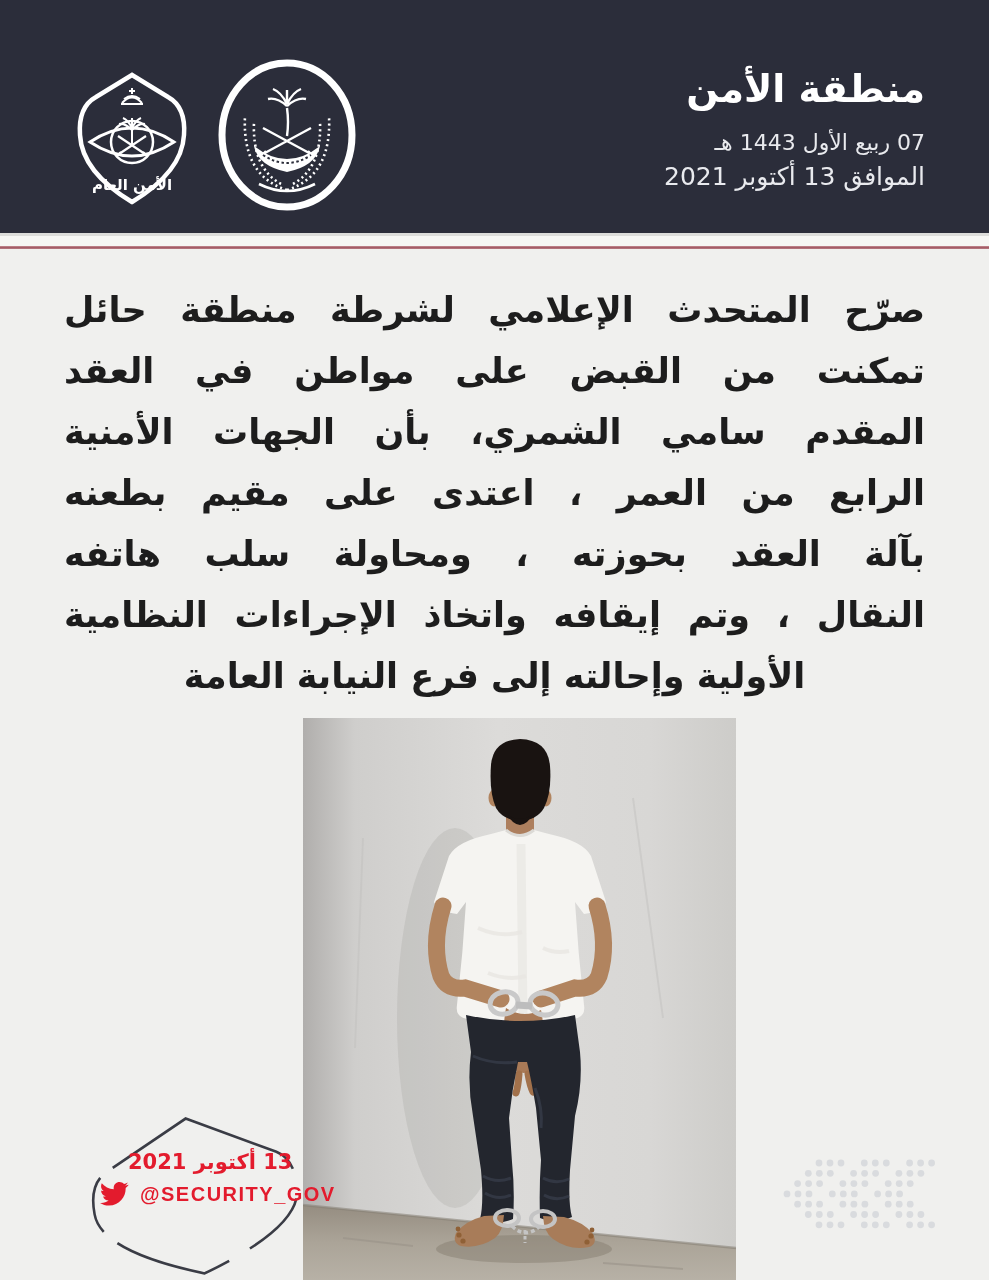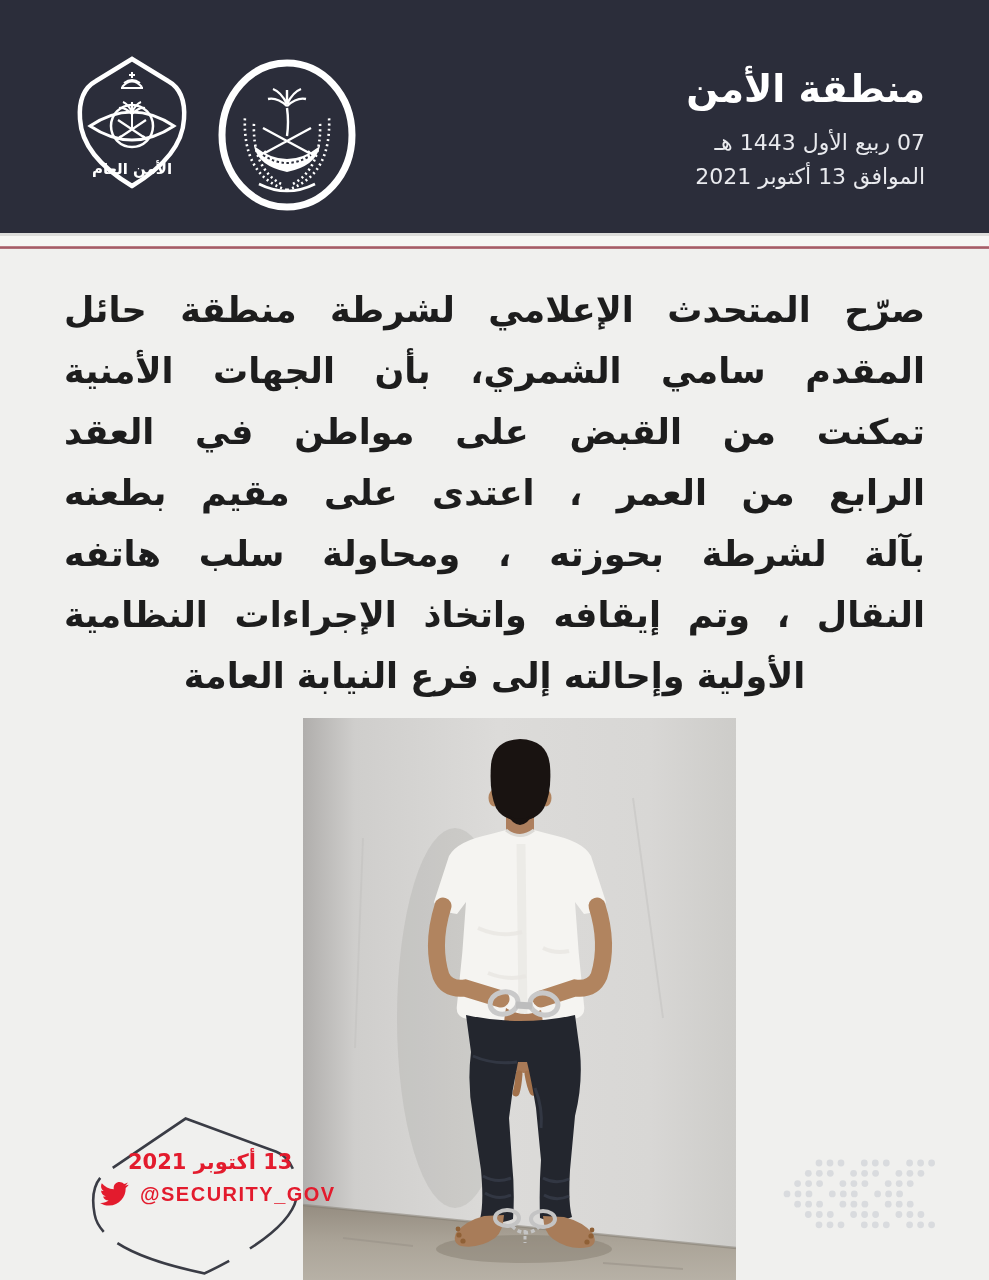--- a/index.html
+++ b/index.html
@@ -8,7 +8,7 @@
 
   
   .header{position:absolute;left:0;top:0;width:989px;height:233px;background:#2b2d3a;}
-  .logo-ps{position:absolute;left:62px;top:52px;width:140px;height:142px;}
+  .logo-ps{position:absolute;left:62px;top:68px;width:140px;height:142px;}
   .logo-moi{position:absolute;left:214px;top:56px;width:146px;height:158px;}
   .header-text{position:absolute;right:64px;top:66px;text-align:right;direction:rtl;color:#fff;}
   .region-title{font-size:38px;font-weight:bold;letter-spacing:0;line-height:46px;}

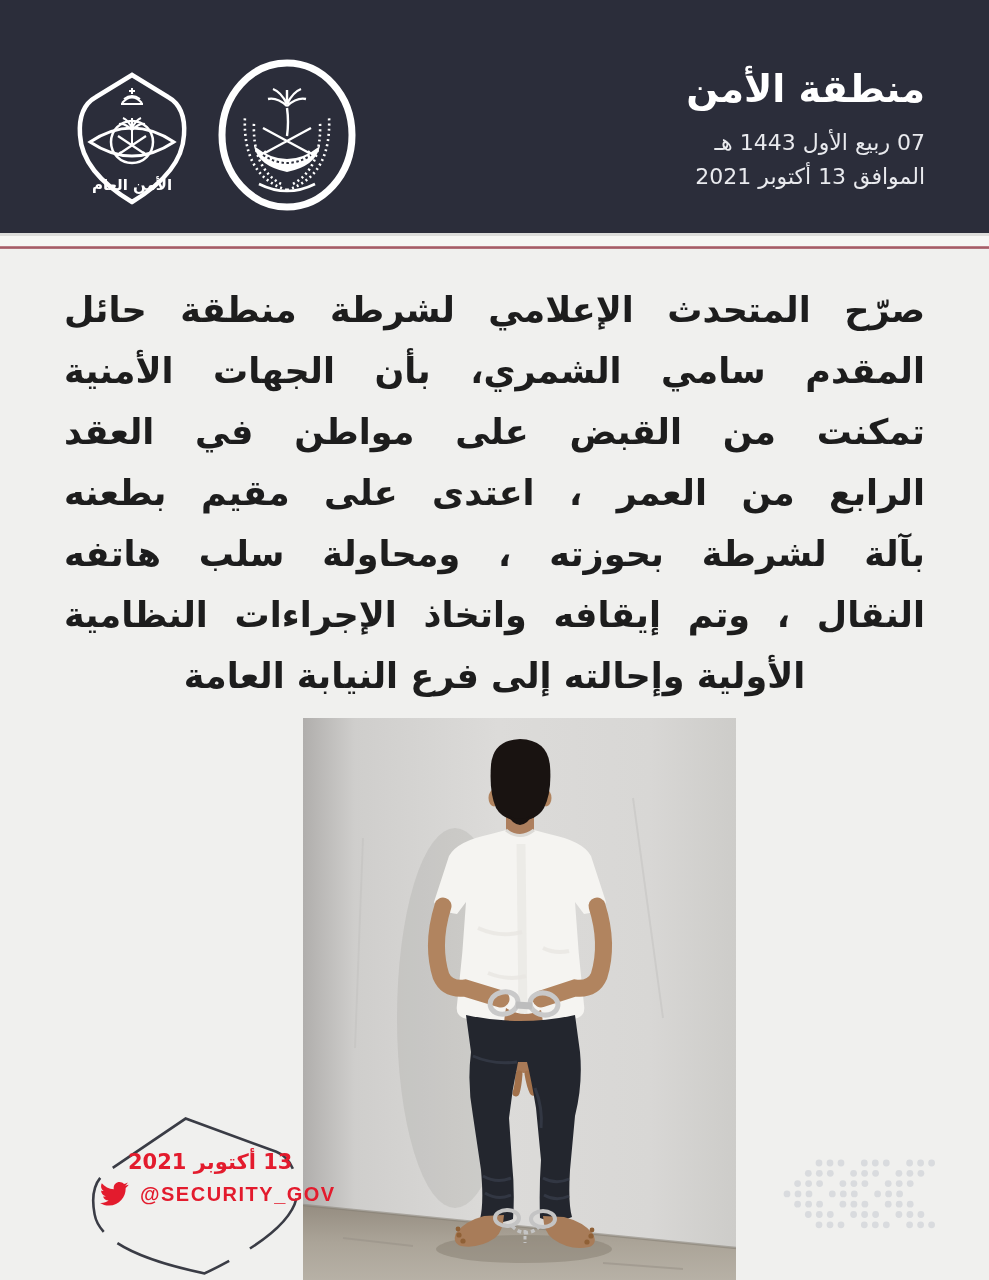--- a/index.html
+++ b/index.html
@@ -13,7 +13,7 @@
   .header-text{position:absolute;right:64px;top:66px;text-align:right;direction:rtl;color:#fff;}
   .region-title{font-size:38px;font-weight:bold;letter-spacing:0;line-height:46px;}
   .header-date{font-size:22px;font-weight:400;color:#e9eaee;line-height:34px;margin-top:14px;}
-  .header-date2{font-size:22px;font-weight:400;color:#e9eaee;line-height:34px;}
+  .header-date2{font-size:25px;font-weight:400;color:#e9eaee;line-height:34px;}
 
   
   .divider-gap1{position:absolute;left:0;top:233px;width:989px;height:3px;background:#dcdcda;}

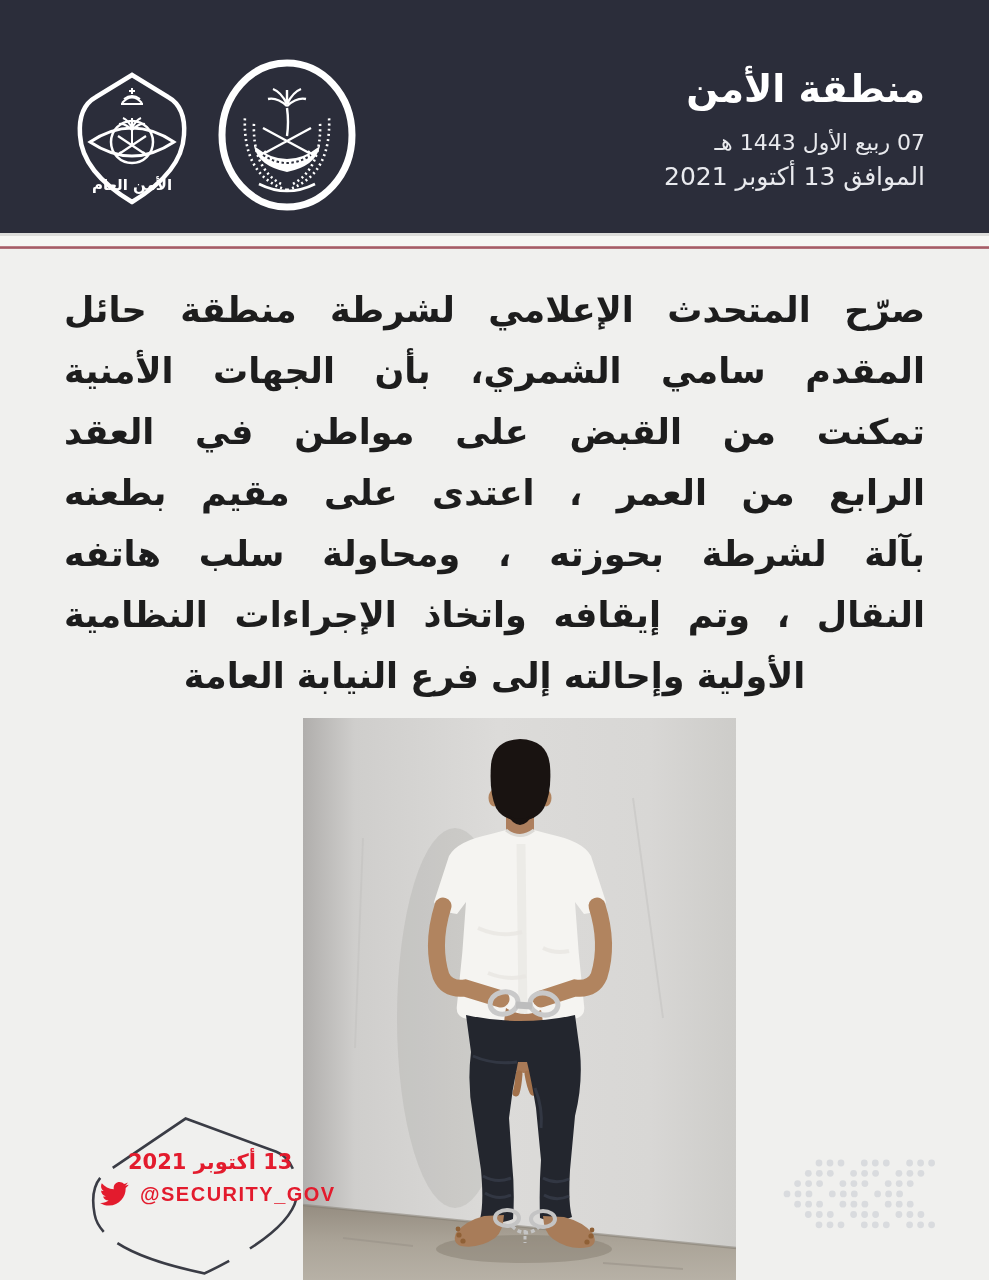--- a/index.html
+++ b/index.html
@@ -123,8 +123,8 @@
 
   <div class="statement">
     <div class="stmt-line">صرّح المتحدث الإعلامي لشرطة منطقة حائل</div>
+    <div class="stmt-line">تمكنت من القبض على مواطن في العقد</div>
     <div class="stmt-line">المقدم سامي الشمري، بأن الجهات الأمنية</div>
-    <div class="stmt-line">تمكنت من القبض على مواطن في العقد</div>
     <div class="stmt-line">الرابع من العمر ، اعتدى على مقيم بطعنه</div>
     <div class="stmt-line">بآلة لشرطة بحوزته ، ومحاولة سلب هاتفه</div>
     <div class="stmt-line">النقال ، وتم إيقافه واتخاذ الإجراءات النظامية</div>

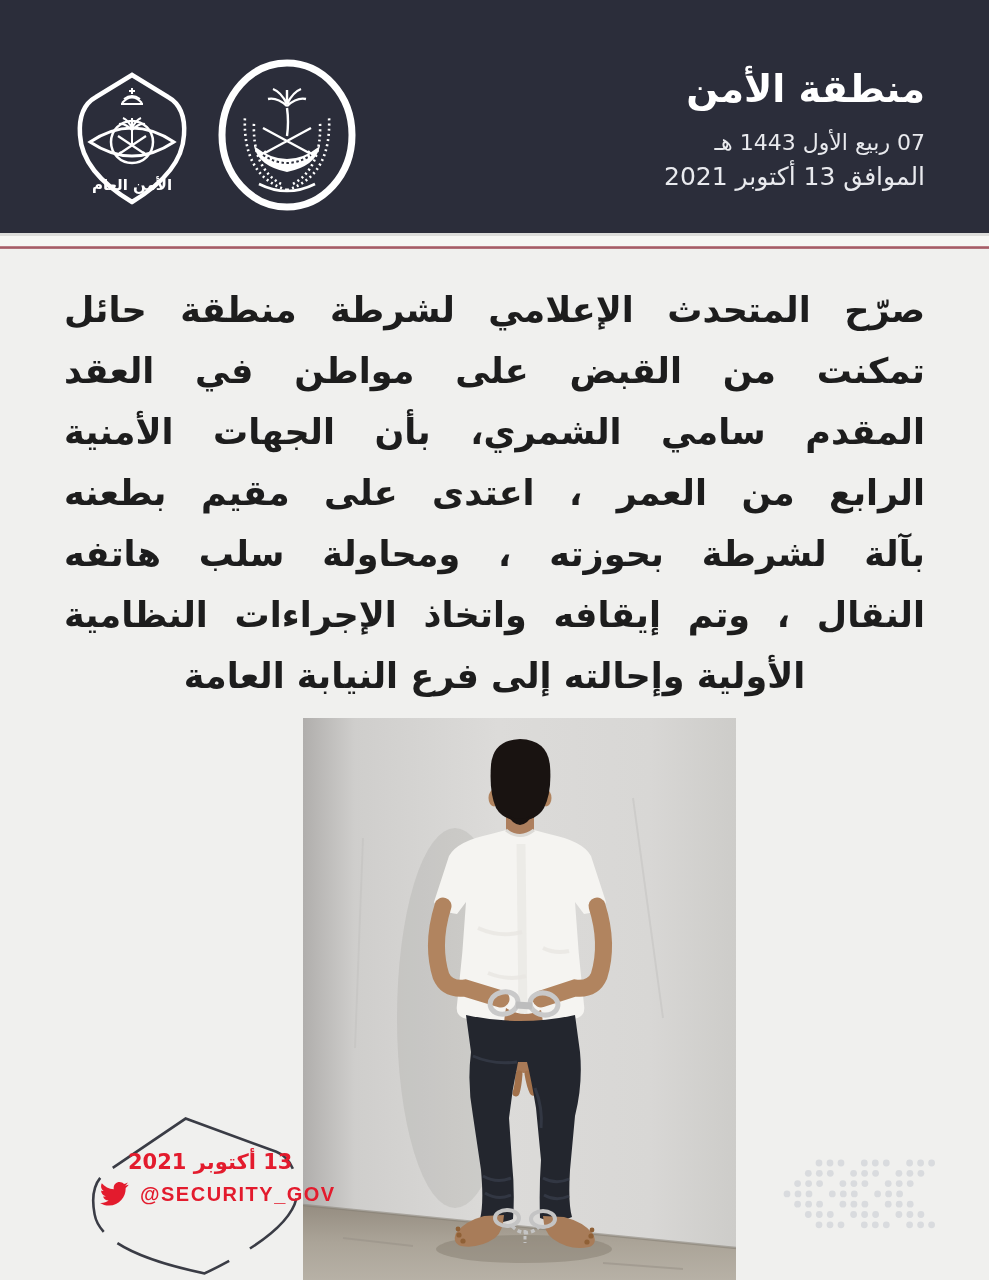--- a/index.html
+++ b/index.html
@@ -126,7 +126,7 @@
     <div class="stmt-line">تمكنت من القبض على مواطن في العقد</div>
     <div class="stmt-line">المقدم سامي الشمري، بأن الجهات الأمنية</div>
     <div class="stmt-line">الرابع من العمر ، اعتدى على مقيم بطعنه</div>
-    <div class="stmt-line">بآلة لشرطة بحوزته ، ومحاولة سلب هاتفه</div>
+    <div class="stmt-line">بآلة العقد بحوزته ، ومحاولة سلب هاتفه</div>
     <div class="stmt-line">النقال ، وتم إيقافه واتخاذ الإجراءات النظامية</div>
     <div class="stmt-line center-last">الأولية وإحالته إلى فرع النيابة العامة</div>
   </div>

